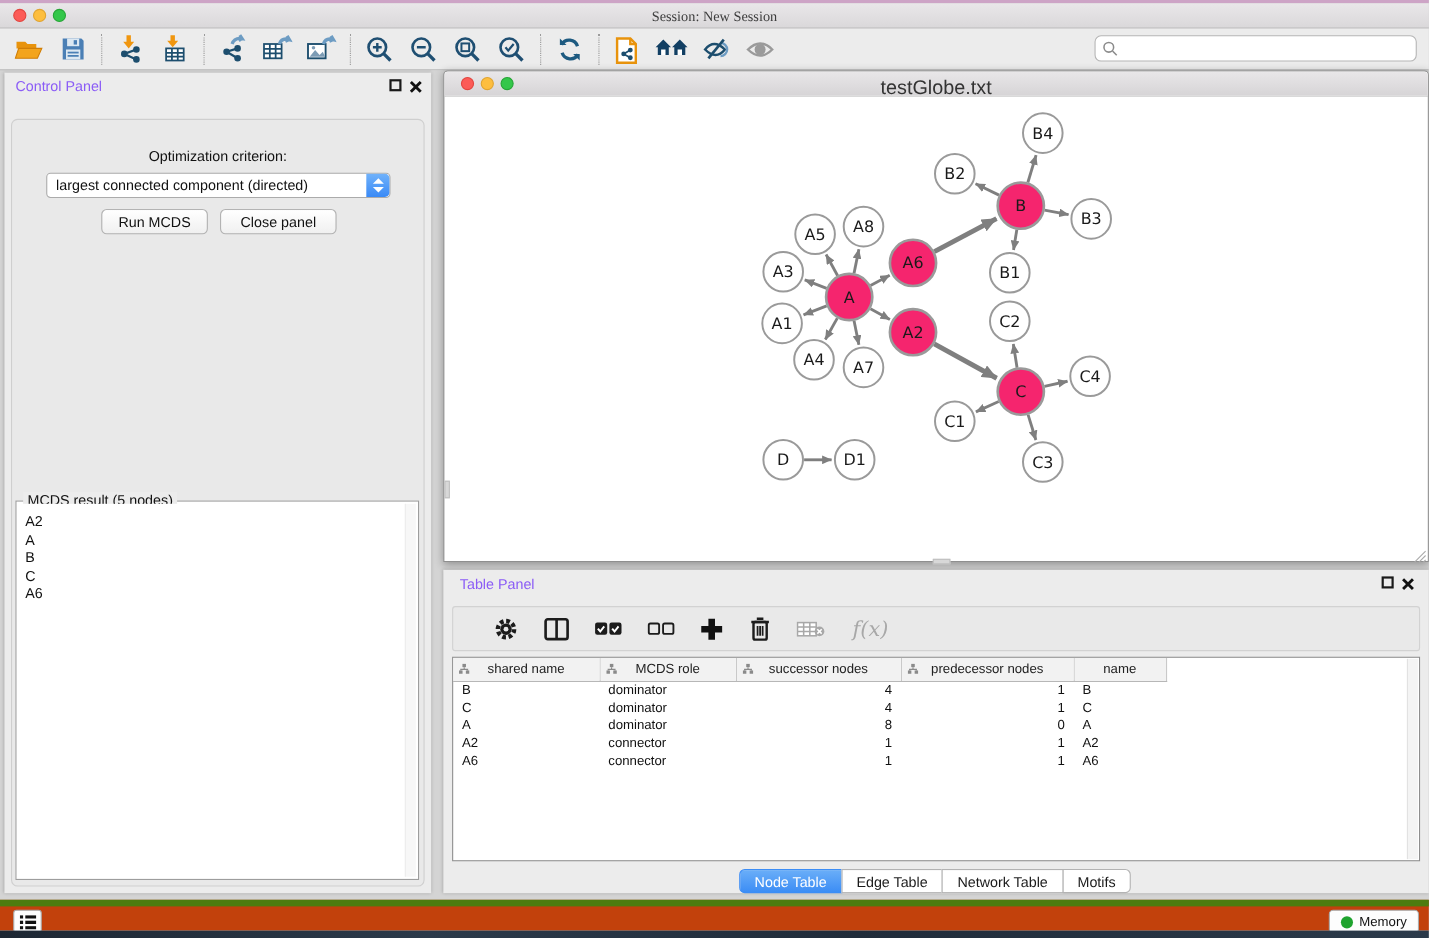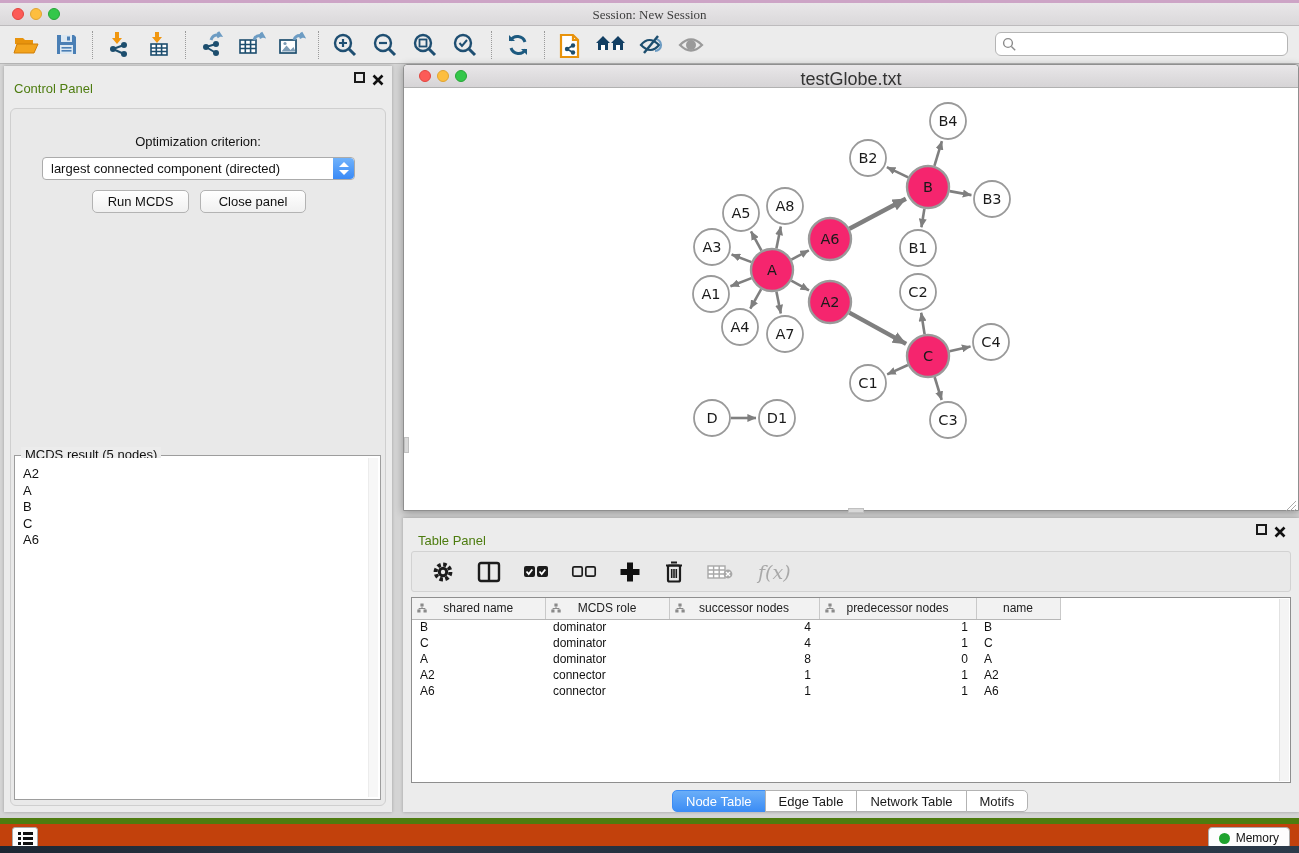--- a/index.html
+++ b/index.html
@@ -31,7 +31,7 @@
   .control-panel { position:absolute; left:4px; top:66px; width:388px; height:746px;
     background:#ececec; box-shadow:0 0 3px rgba(0,0,0,.25); }
   .panel-head { position:absolute; left:0; top:0; right:0; height:24px; }
-  .panel-title { position:absolute; left:10px; top:15px; font-size:13px; color:#4d7c0f; }
+  .panel-title { position:absolute; left:10px; top:5px; font-size:13px; color:#8b5cf6; }
   .panel-btns { position:absolute; right:8px; top:6px; display:flex; gap:7px; }
   .float-ico { width:11px; height:11px; border:2px solid #1a1a1a; display:inline-block; }
   .close-ico { width:12px; height:12px; display:inline-block; }

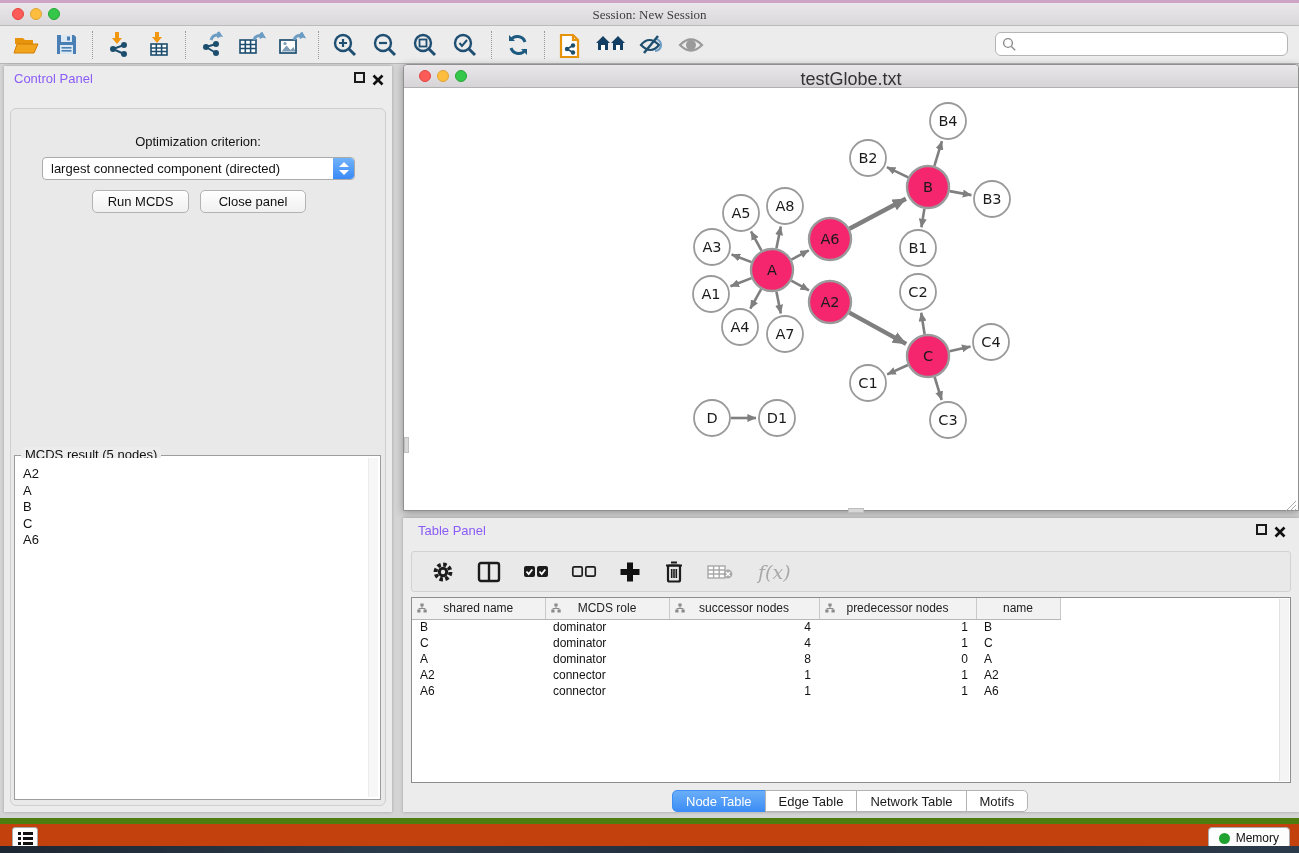--- a/index.html
+++ b/index.html
@@ -88,7 +88,7 @@
   .table-panel { position:absolute; left:403px; top:518px; width:896px; height:294px;
     background:#ececec; box-shadow:0 0 3px rgba(0,0,0,.25); }
   .tp-toolbar { position:absolute; left:8px; top:33px; width:880px; height:41px;
-    background:#e9e9e9; border:1px solid #d2d2d2; border-radius:3px; display:flex; align-items:center; }
+    background:#e9e9e9; border:1px solid #d2d2d2; border-radius:3px; display:flex; align-items:center;padding-left:17px; }
   .tp-icon { margin:0 11px; display:flex; align-items:center; justify-content:center; }
   .fx-label { font-family:"DejaVu Serif",serif; font-style:italic; font-size:19px; color:#a8a8a8; margin-left:14px; }
   .tbl-wrap { position:absolute; left:8px; top:79px; width:880px; height:186px;

